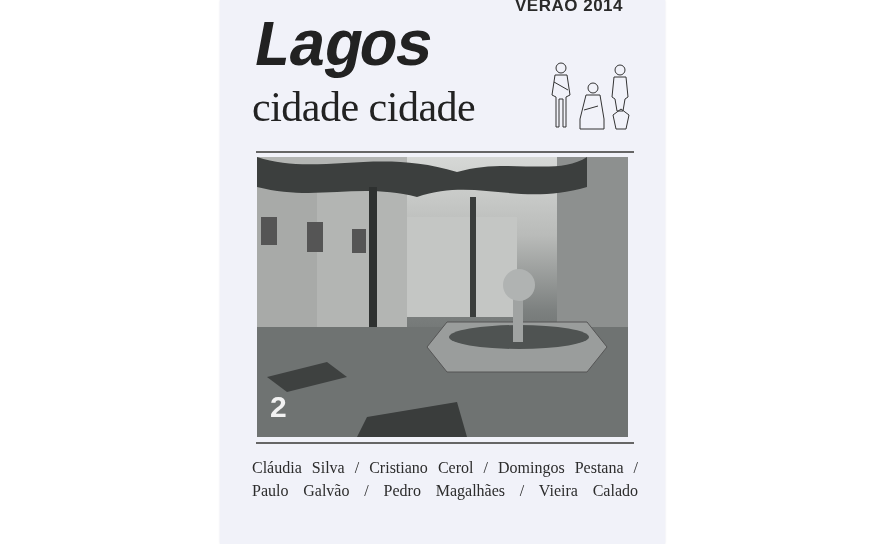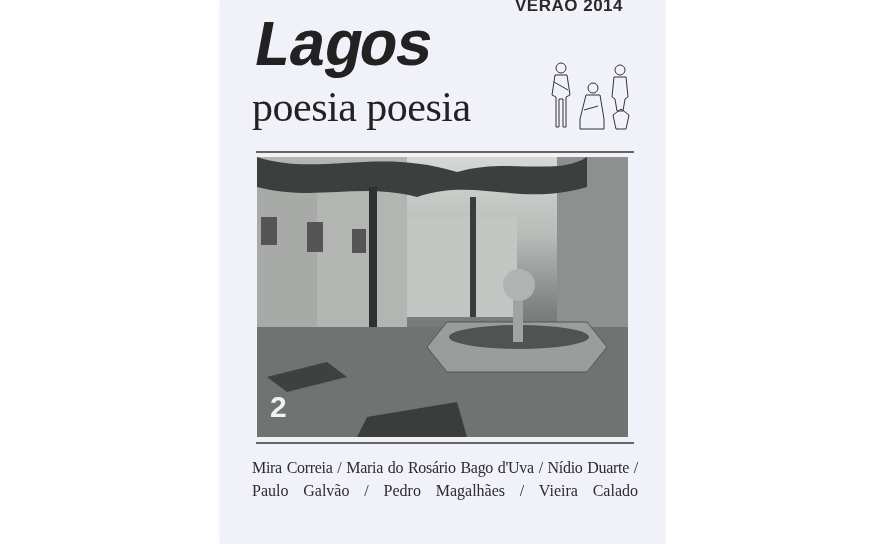--- a/index.html
+++ b/index.html
@@ -23,7 +23,7 @@
 
 <div class="season">VERÃO  2014</div>
 <div class="title">Lagos</div>
-<div class="subtitle">poesia poesia</div>
+<div class="subtitle">cidade cidade</div>
 
 <svg class="figures" viewBox="0 0 88 72" fill="none" stroke="#333" stroke-width="1">
   <circle cx="13" cy="8" r="5"></circle>

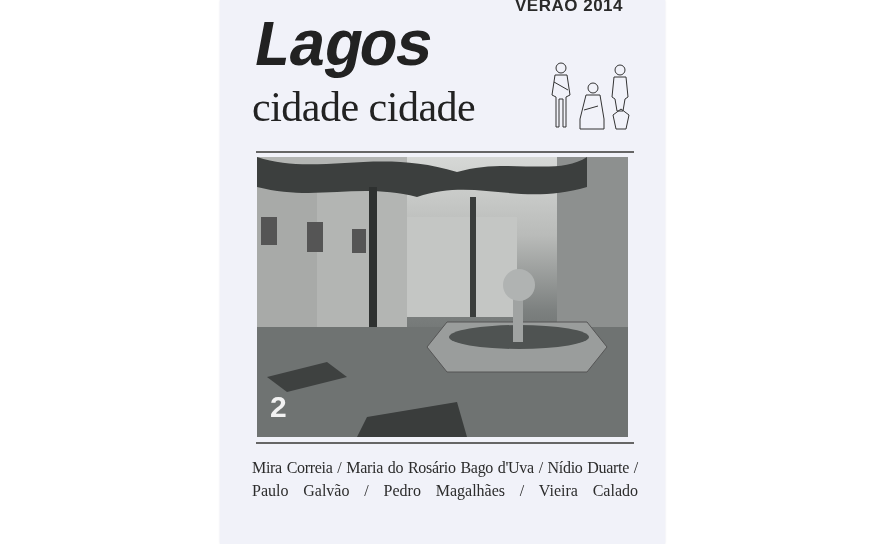--- a/index.html
+++ b/index.html
@@ -64,6 +64,7 @@
 <div class="rule" style="top:442px;"></div>
 
 <div class="authors">
+  <div>Cláudia Silva / Cristiano Cerol / Domingos Pestana /</div>
   <div style="letter-spacing:-0.3px;">Mira Correia / Maria do Rosário Bago d'Uva / Nídio Duarte /</div>
   <div>Paulo Galvão / Pedro Magalhães / Vieira Calado</div>
 </div>

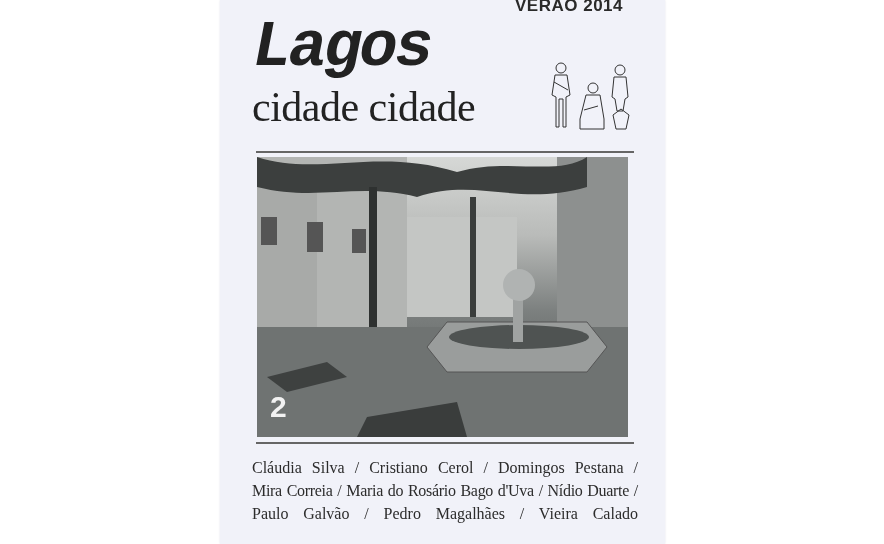--- a/index.html
+++ b/index.html
@@ -65,7 +65,6 @@
 
 <div class="authors">
   <div>Cláudia Silva / Cristiano Cerol / Domingos Pestana /</div>
-  <div style="letter-spacing:-0.3px;">Mira Correia / Maria do Rosário Bago d'Uva / Nídio Duarte /</div>
   <div>Paulo Galvão / Pedro Magalhães / Vieira Calado</div>
 </div>
 

